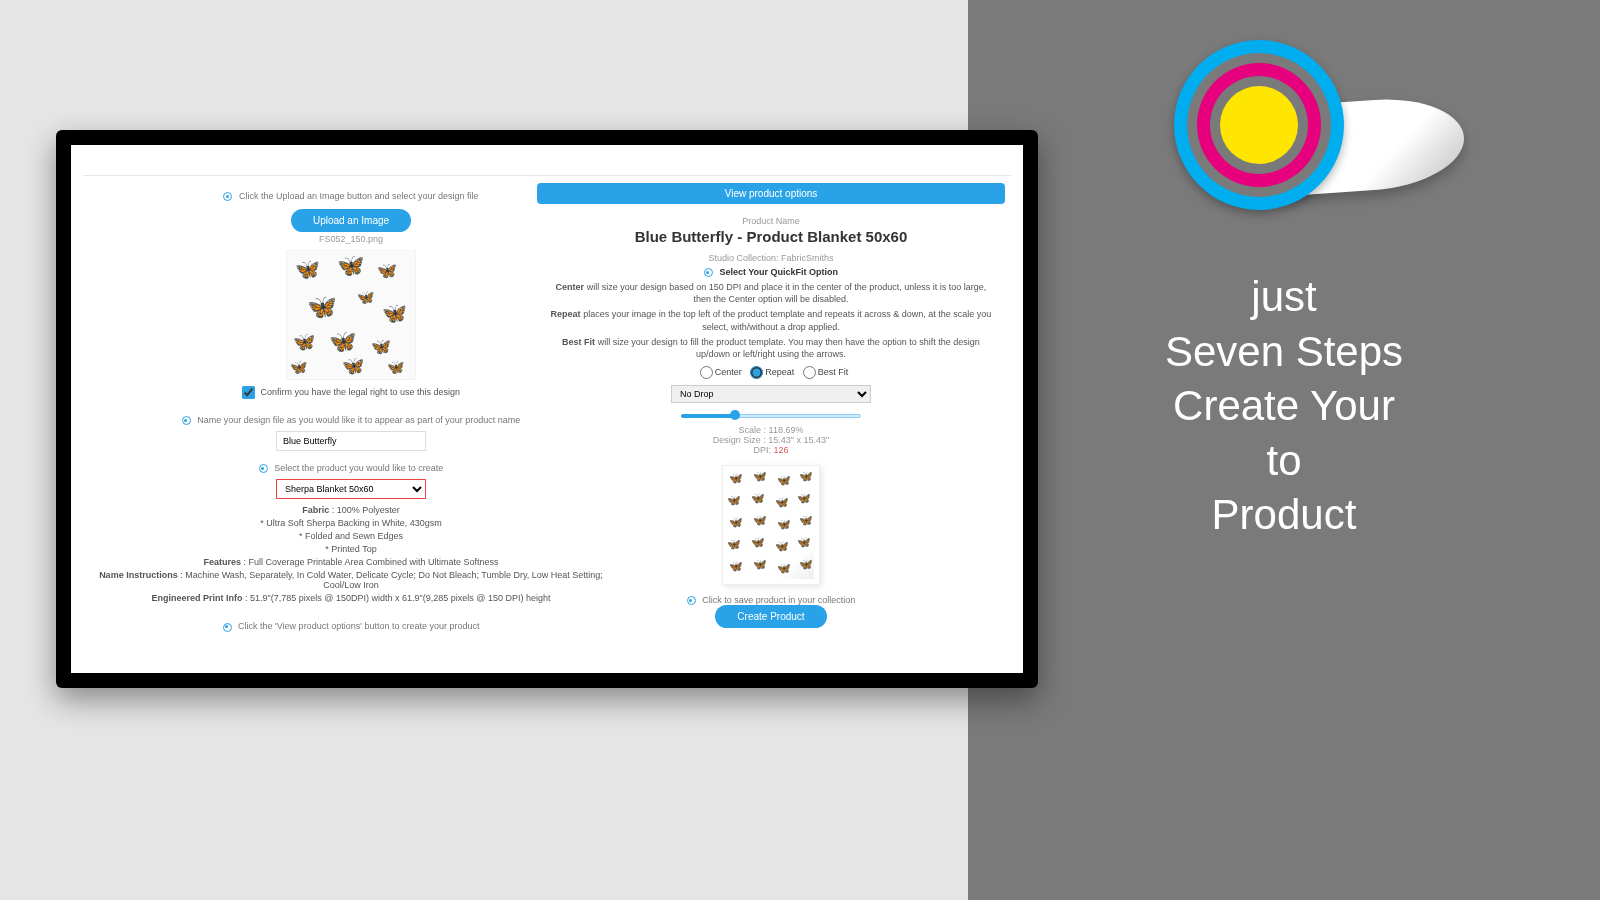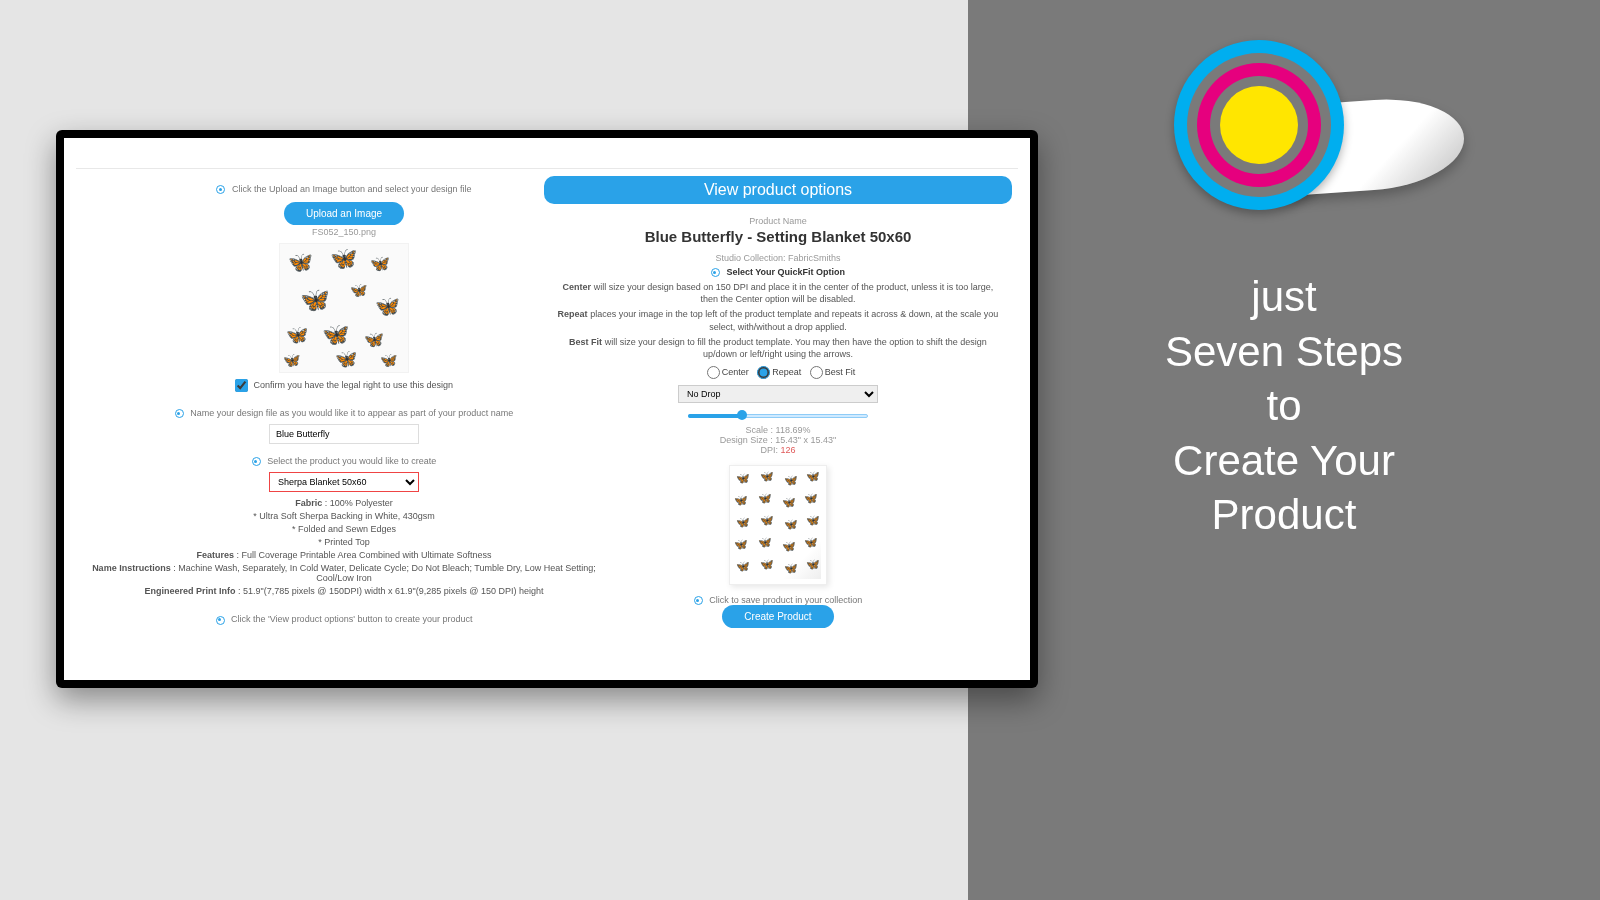--- a/index.html
+++ b/index.html
@@ -16,7 +16,7 @@
 
   .promo-text { color:#fff; font-size:42px; font-weight:400; line-height:1.3; text-align:center; margin-top:10px; }
 
-  .frame { position:absolute; left:56px; top:130px; width:982px; height:558px; background:#000; border-radius:6px; padding:8px; box-shadow:0 12px 30px rgba(0,0,0,.4); }
+  .frame { position:absolute; left:56px; top:130px; width:982px; height:558px; background:#000; border-radius:6px; padding:15px; box-shadow:0 12px 30px rgba(0,0,0,.4); }
   .app { width:100%; height:100%; background:#fff; position:relative; font-size:9px; color:#444; }
   .hr-thin { position:absolute; left:12px; top:30px; right:12px; height:1px; background:#e8e8e8; }
 

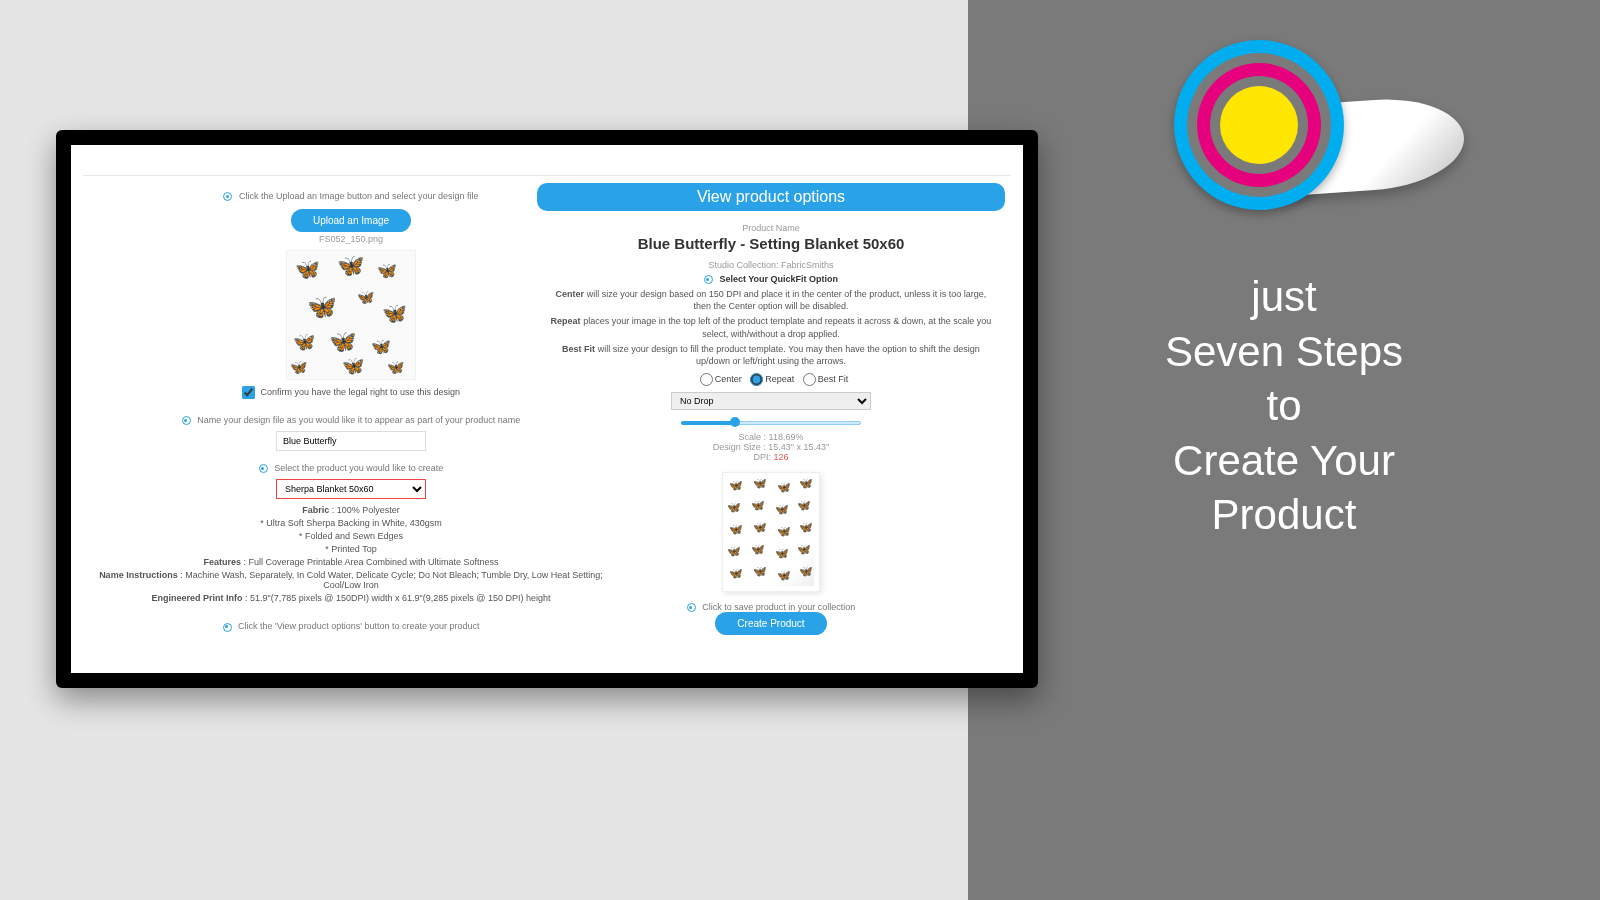--- a/index.html
+++ b/index.html
@@ -28,7 +28,7 @@
   .step-line { color:#777; font-size:9px; }
 
   .btn { display:inline-block; background:#2aa2e8; color:#fff; font-size:10px; padding:6px 22px; border-radius:14px; border:none; cursor:pointer;text-align:right; }
-  .btn-wide { display:block; width:468px; margin:0 auto; background:#2aa2e8; color:#fff; padding:5px 0; border-radius:10px; border:none; font-size:16px; cursor:pointer; }
+  .btn-wide { display:block; width:468px; margin:0 auto; background:#2aa2e8; color:#fff; padding:5px 0; border-radius:4px; border:none; font-size:10px; cursor:pointer; }
 
   .preview-img { width:130px; height:130px; margin:6px auto; background:#fafafa; border:1px solid #f2f2f2; position:relative; overflow:hidden; }
   .butterfly { position:absolute; font-size:20px; color:#1e4b8f; }

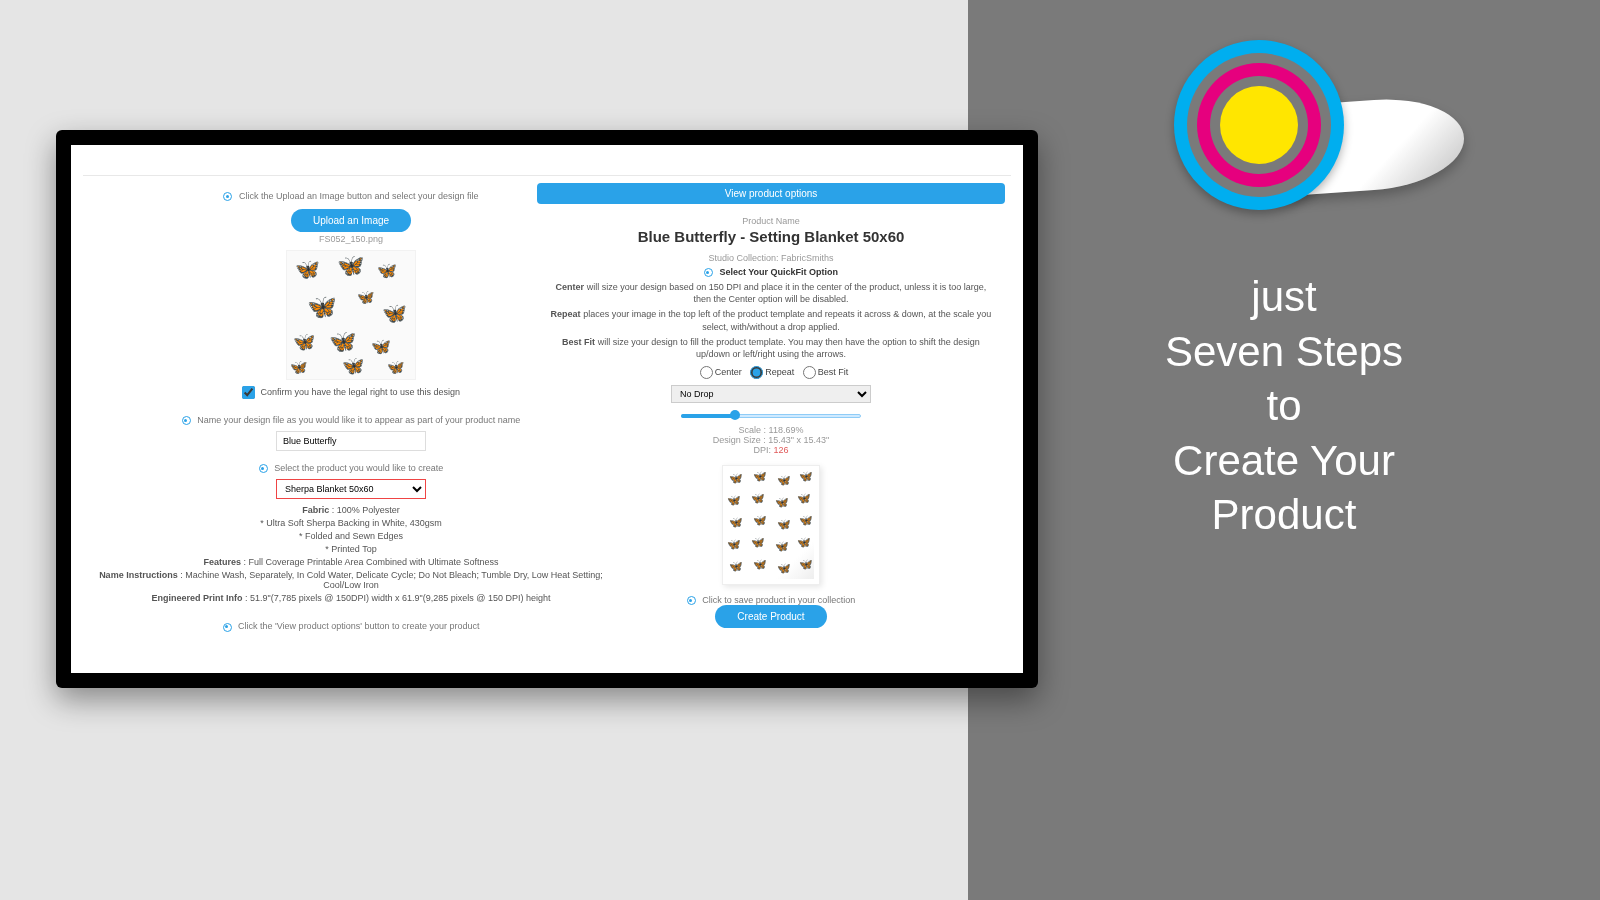--- a/index.html
+++ b/index.html
@@ -158,7 +158,7 @@
       <button class="btn-wide">View product options</button>
 
       <div class="label-sm" style="margin-top:12px">Product Name</div>
-      <div class="prod-title">Blue Butterfly - Setting Blanket 50x60</div>
+      <div class="prod-title">Blue Butterfly - Product Blanket 50x60</div>
       <div class="label-sm">Studio Collection: FabricSmiths</div>
 
       <div style="margin:4px 0">

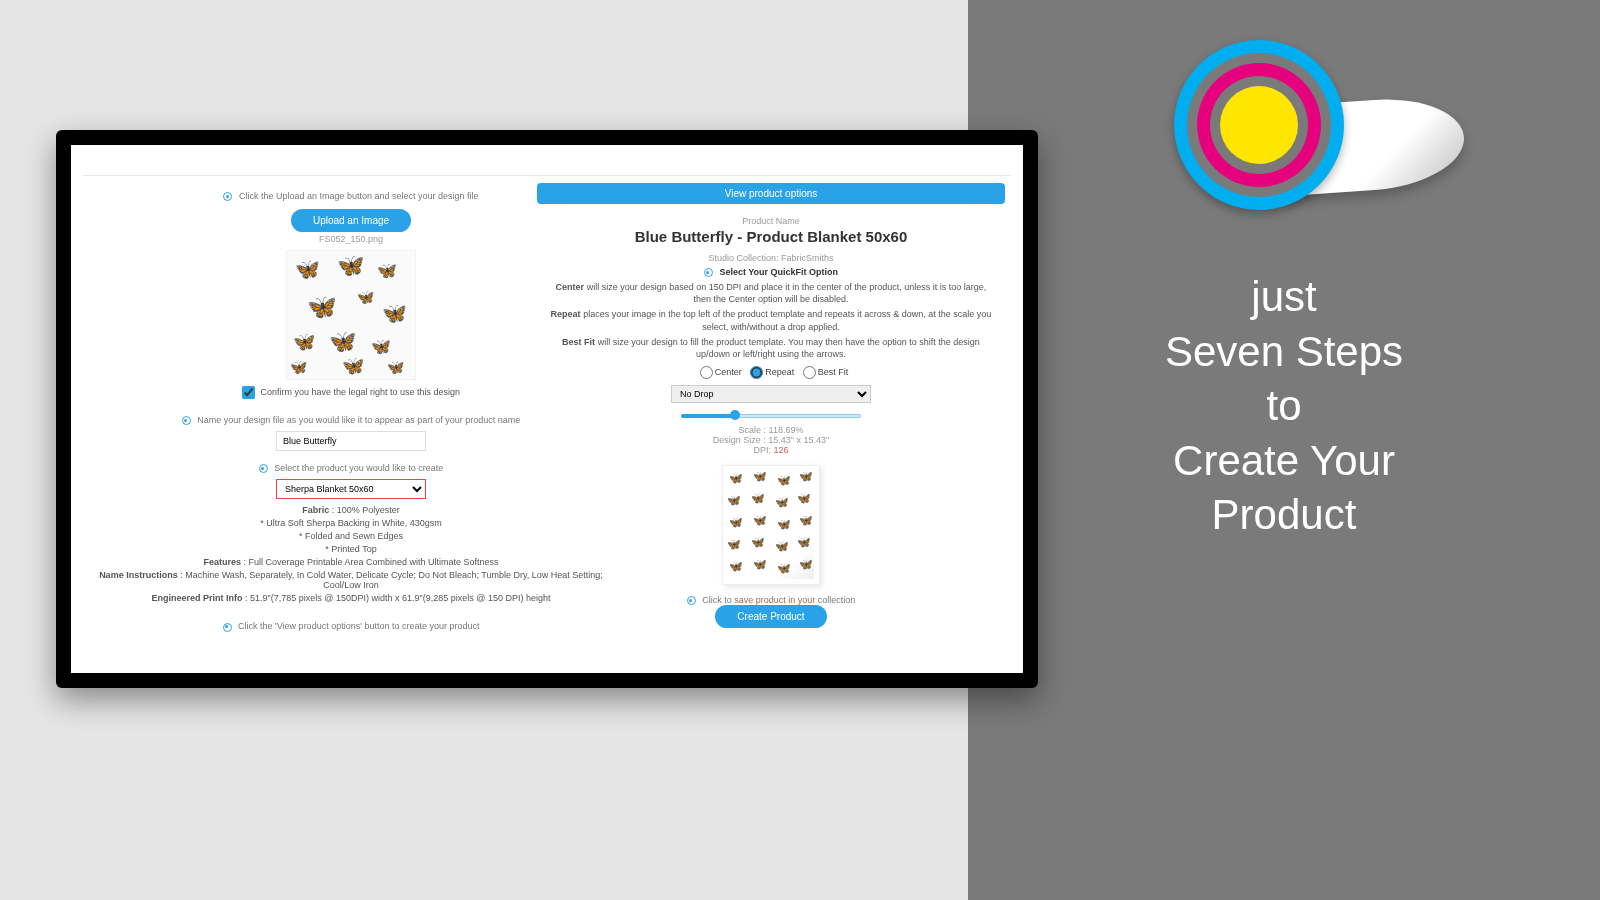--- a/index.html
+++ b/index.html
@@ -82,8 +82,8 @@
   <div class="promo-text">
     <div>just</div>
     <div>Seven Steps</div>
+    <div>Create Your</div>
     <div>to</div>
-    <div>Create Your</div>
     <div>Product</div>
   </div>
 </div>

